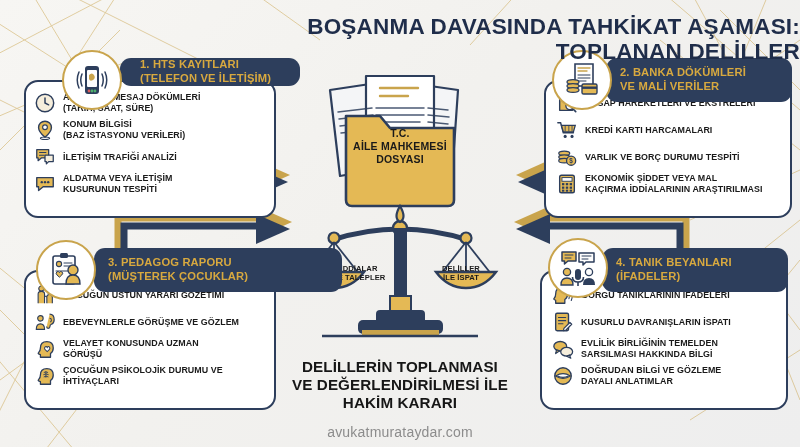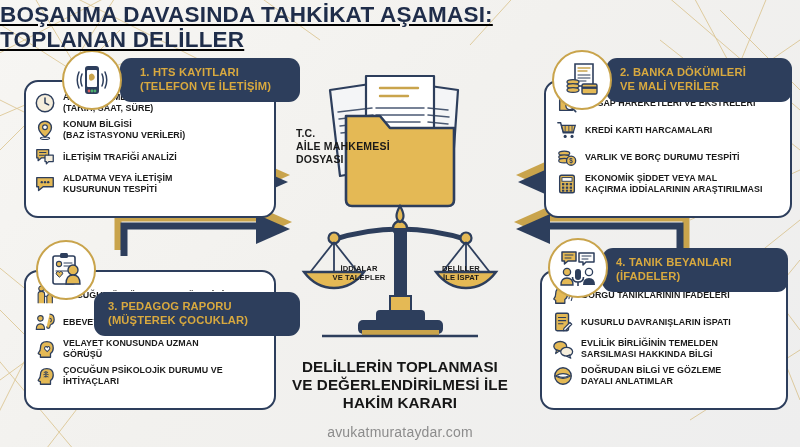--- a/index.html
+++ b/index.html
@@ -17,8 +17,8 @@
 
   
   .title-wrap{
-    position:absolute;top:2px;left:0;right:0;z-index:6;
-    text-align:left;line-height:1.12;text-decoration:underline;
+    position:absolute;top:14px;left:0;right:0;z-index:6;
+    text-align:right;line-height:1.12;
   }
   .title-line{
     color:#1f2d4a;font-weight:bold;font-size:22.5px;

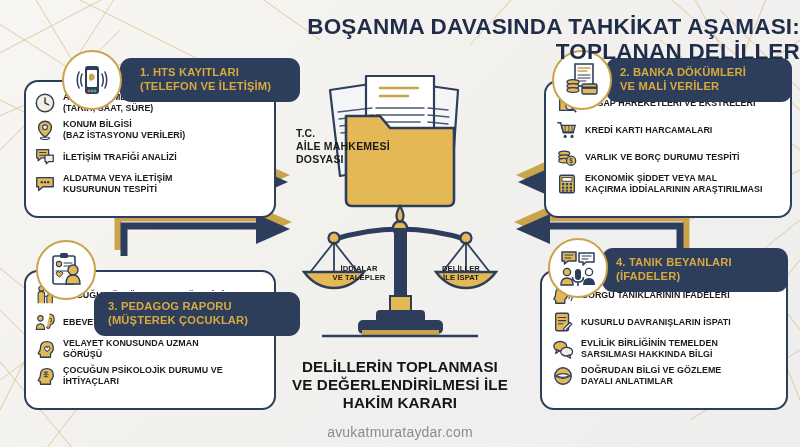--- a/index.html
+++ b/index.html
@@ -67,7 +67,7 @@
   
   #p1{left:24px;top:58px;width:252px;height:160px;}
   #p1 .panel-card{width:252px;height:138px;}
-  #p1 .panel-head{left:96px;top:0;width:180px;height:44px;padding-left:20px;}
+  #p1 .panel-head{left:96px;top:0;width:180px;height:28px;padding-left:20px;}
   #p1 .badge{left:38px;top:-8px;}
   #p1 .items{left:10px;top:34px;width:236px;}
 

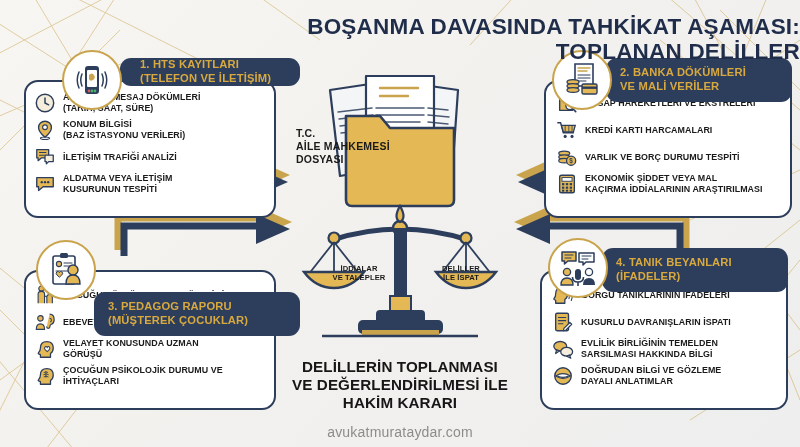--- a/index.html
+++ b/index.html
@@ -94,7 +94,7 @@
   #center-art{position:absolute;left:296px;top:72px;width:208px;height:290px;z-index:4;}
   .folder-label{
     position:absolute;z-index:5;left:296px;top:127px;width:208px;
-    text-align:left;color:#1a1a1a;font-weight:bold;font-size:10.5px;
+    text-align:center;color:#1a1a1a;font-weight:bold;font-size:10.5px;
     line-height:1.25;letter-spacing:.2px;pointer-events:none;
   }
   .pan-label{

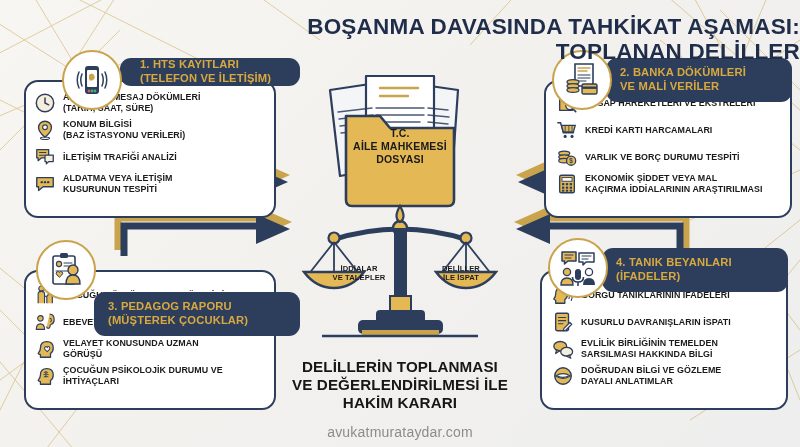--- a/index.html
+++ b/index.html
@@ -79,7 +79,7 @@
 
   #p3{left:24px;top:248px;width:252px;height:162px;}
   #p3 .panel-card{width:252px;height:140px;}
-  #p3 .panel-head{left:70px;top:0;width:206px;height:44px;margin-top:44px;}
+  #p3 .panel-head{left:70px;top:0;width:248px;height:44px;}
   #p3 .badge{left:12px;top:-8px;}
   #p3 .items{left:10px;top:36px;width:238px;}
 

